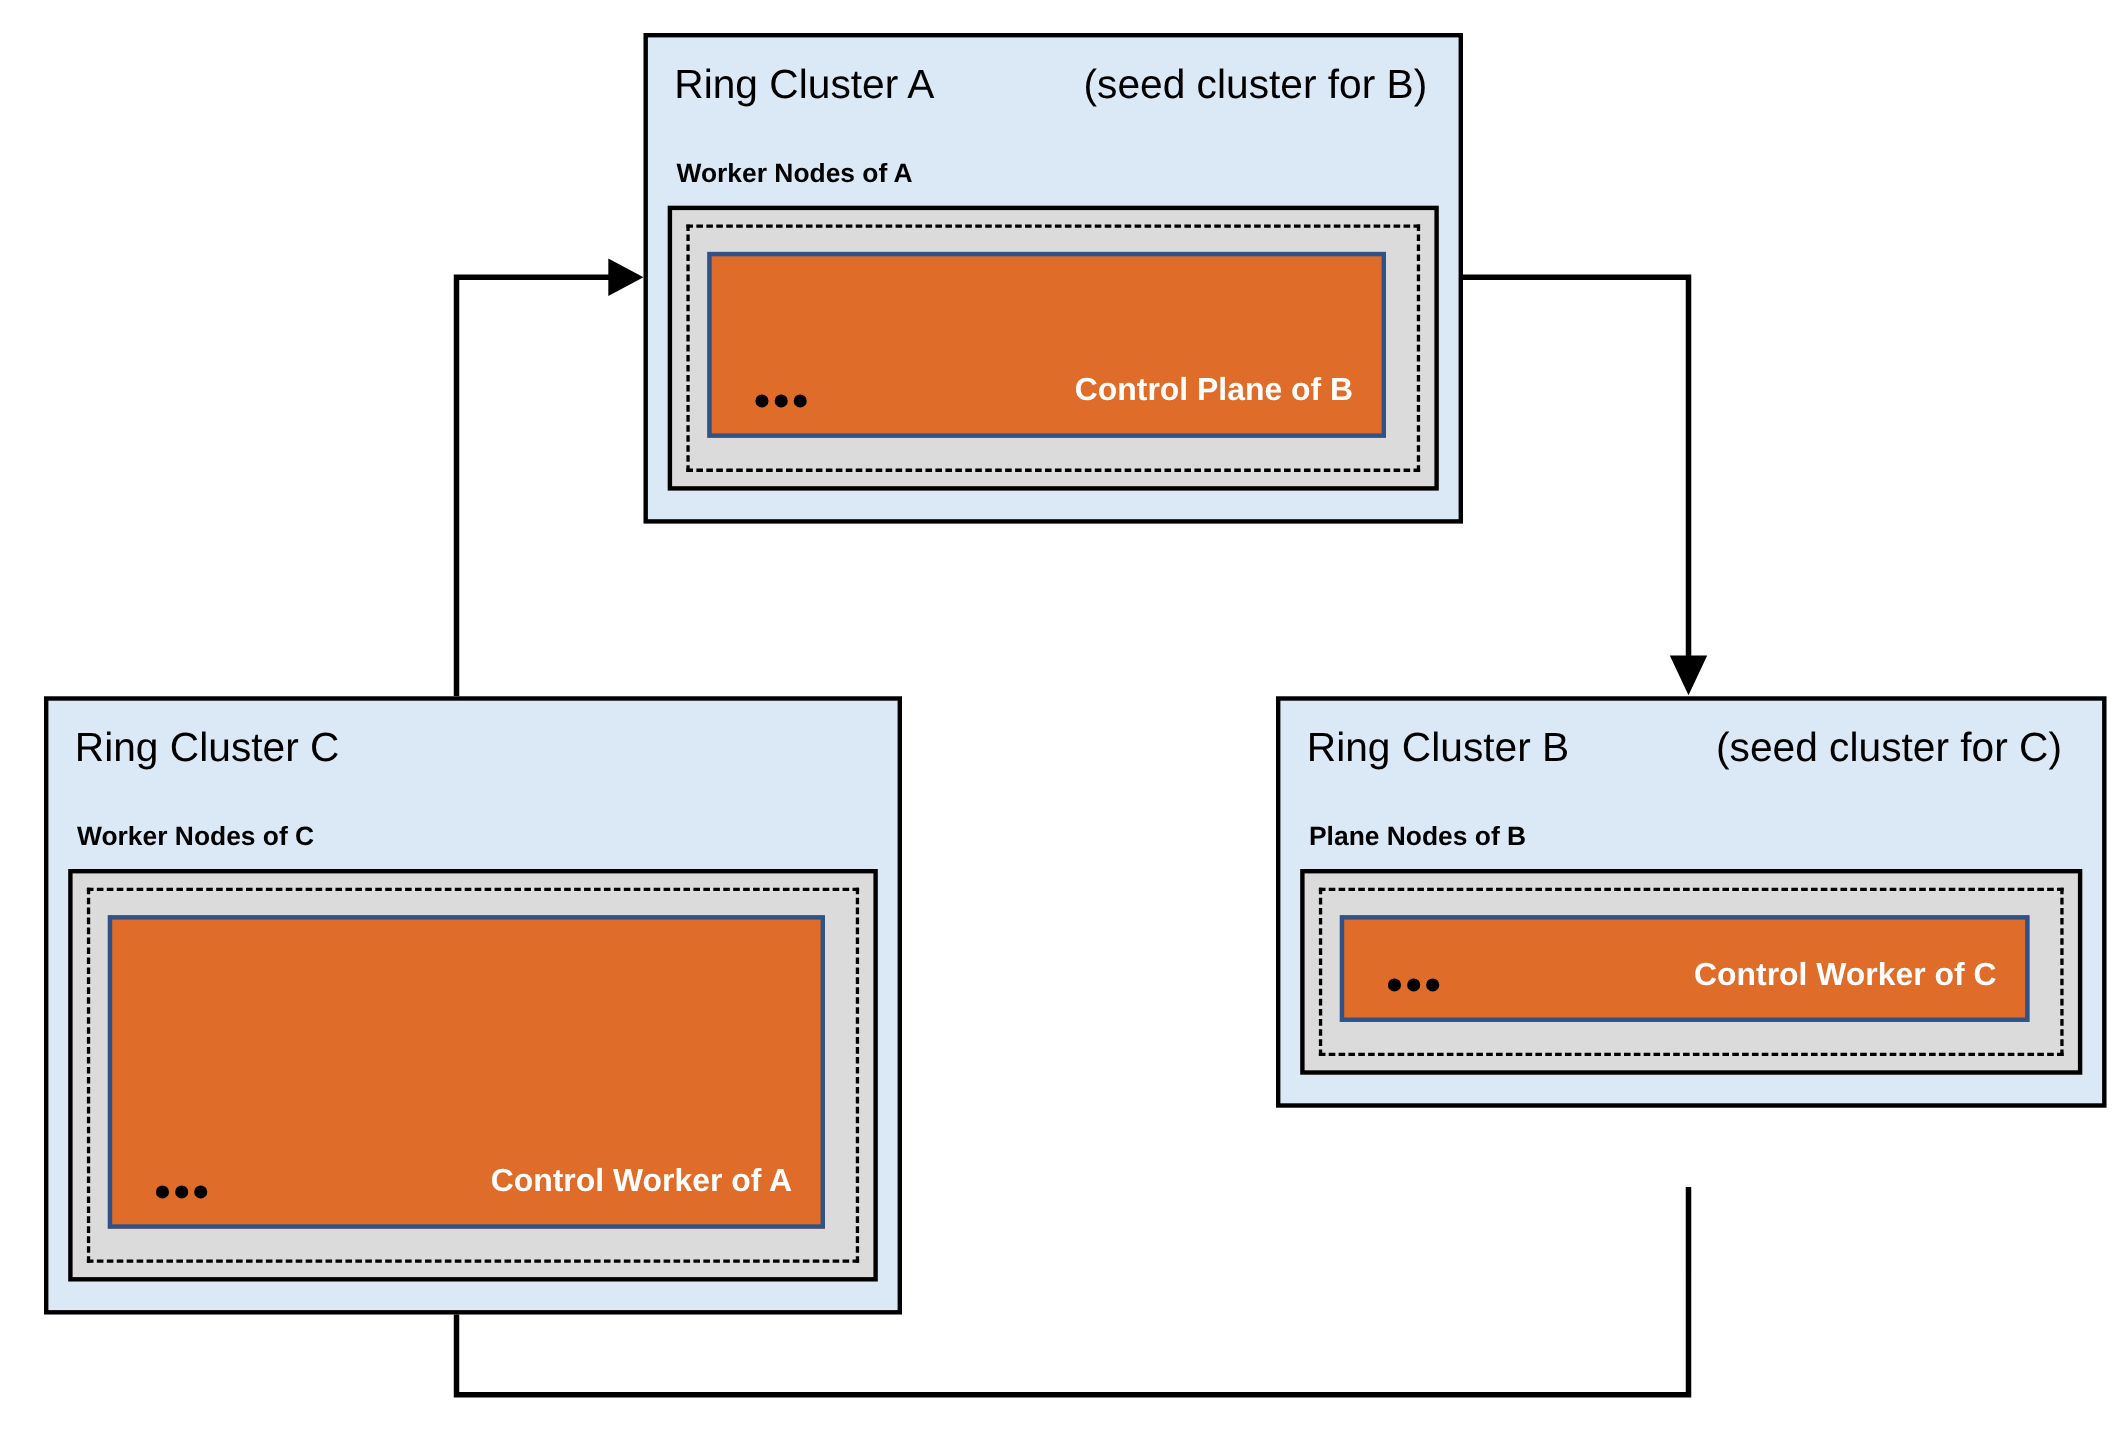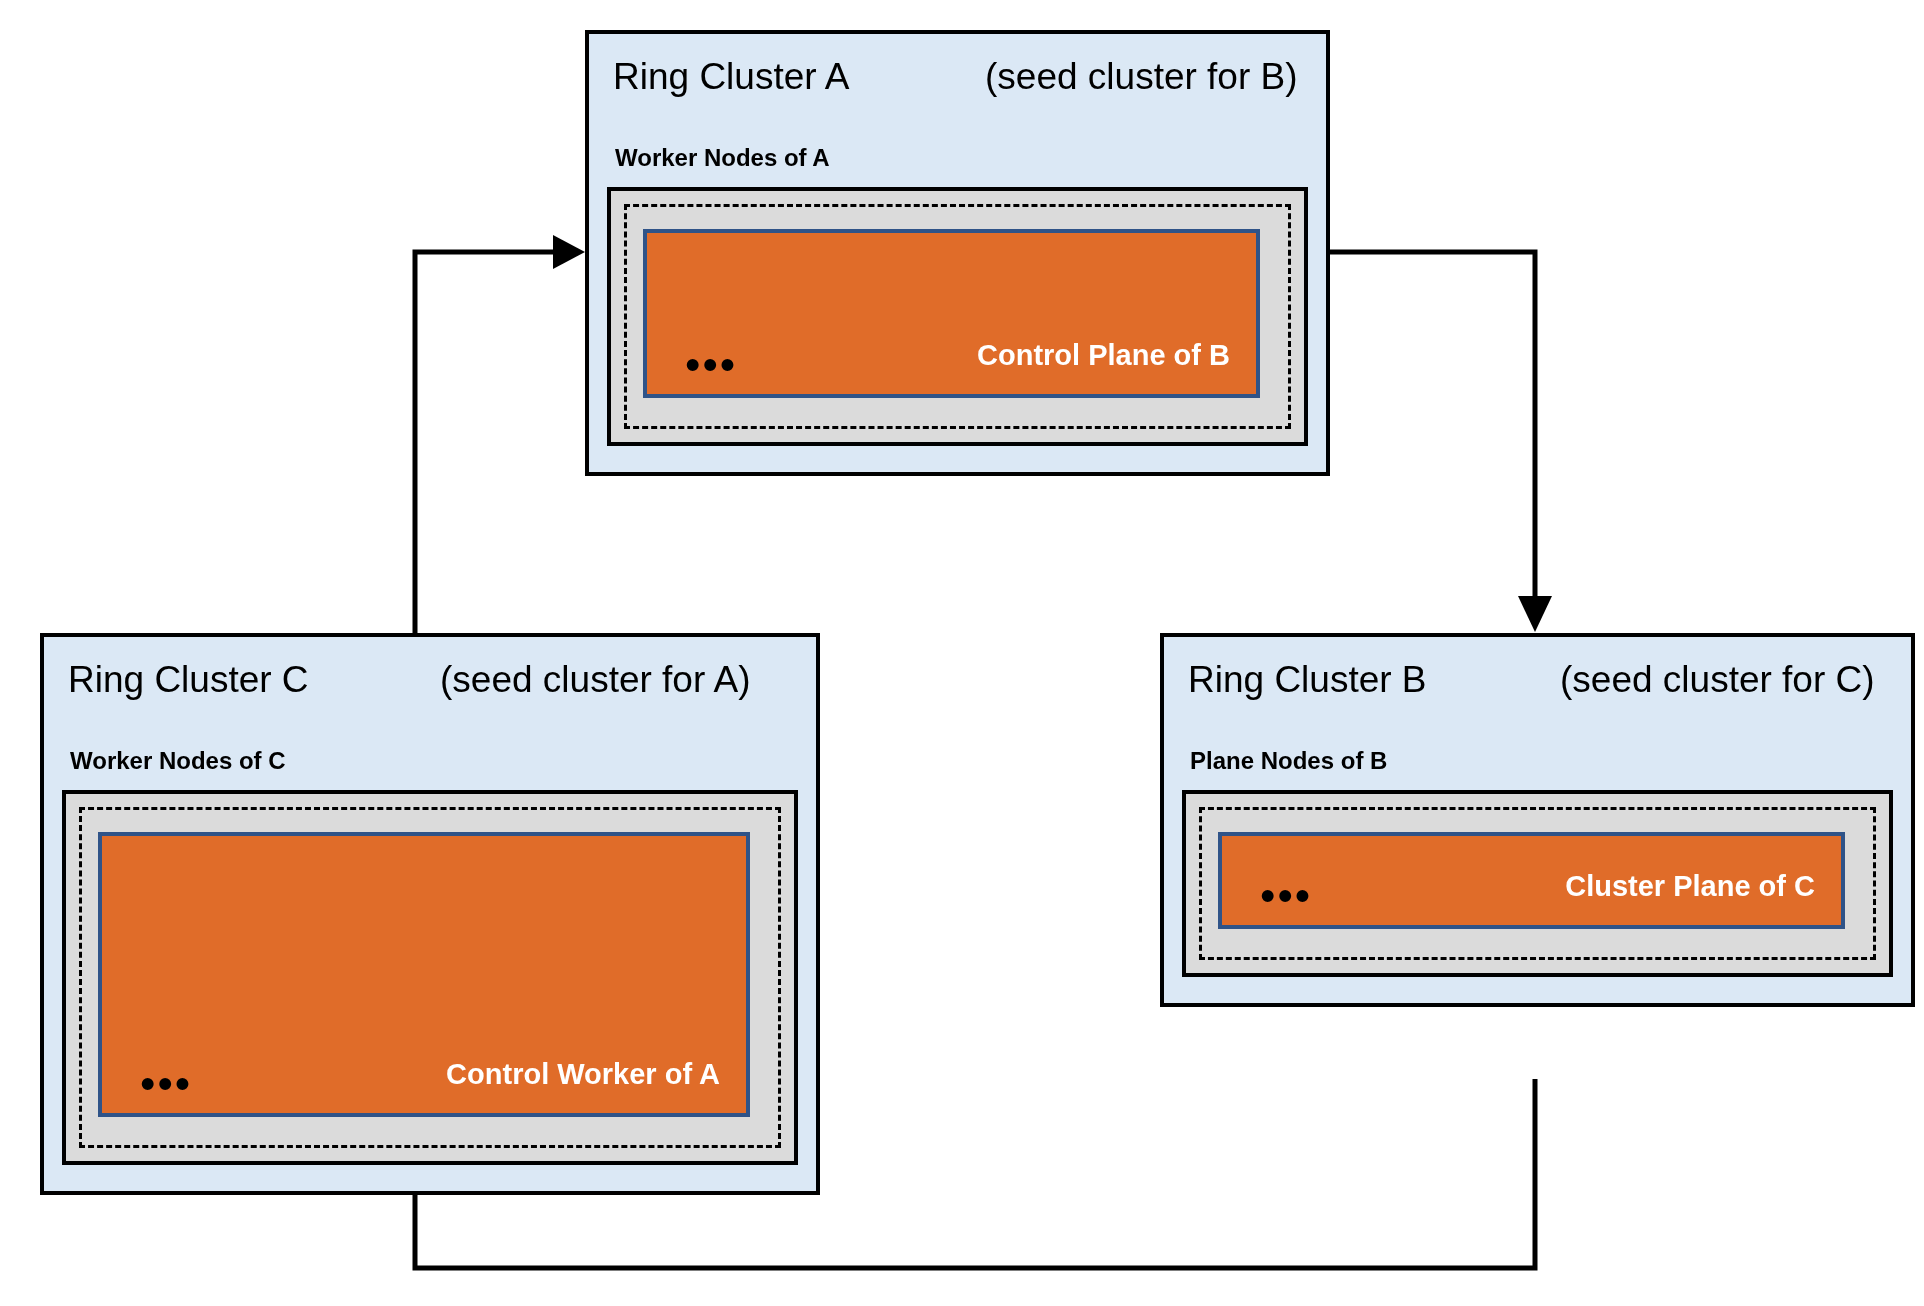--- a/index.html
+++ b/index.html
@@ -143,7 +143,6 @@
   <section class="cluster pos-c">
     <div class="title-row">
       <span class="title-name">Ring Cluster C</span>
-      <span class="title-seed">(seed cluster for A)</span>
     </div>
     <div class="worker-label">Worker Nodes of C</div>
     <div class="worker-box">

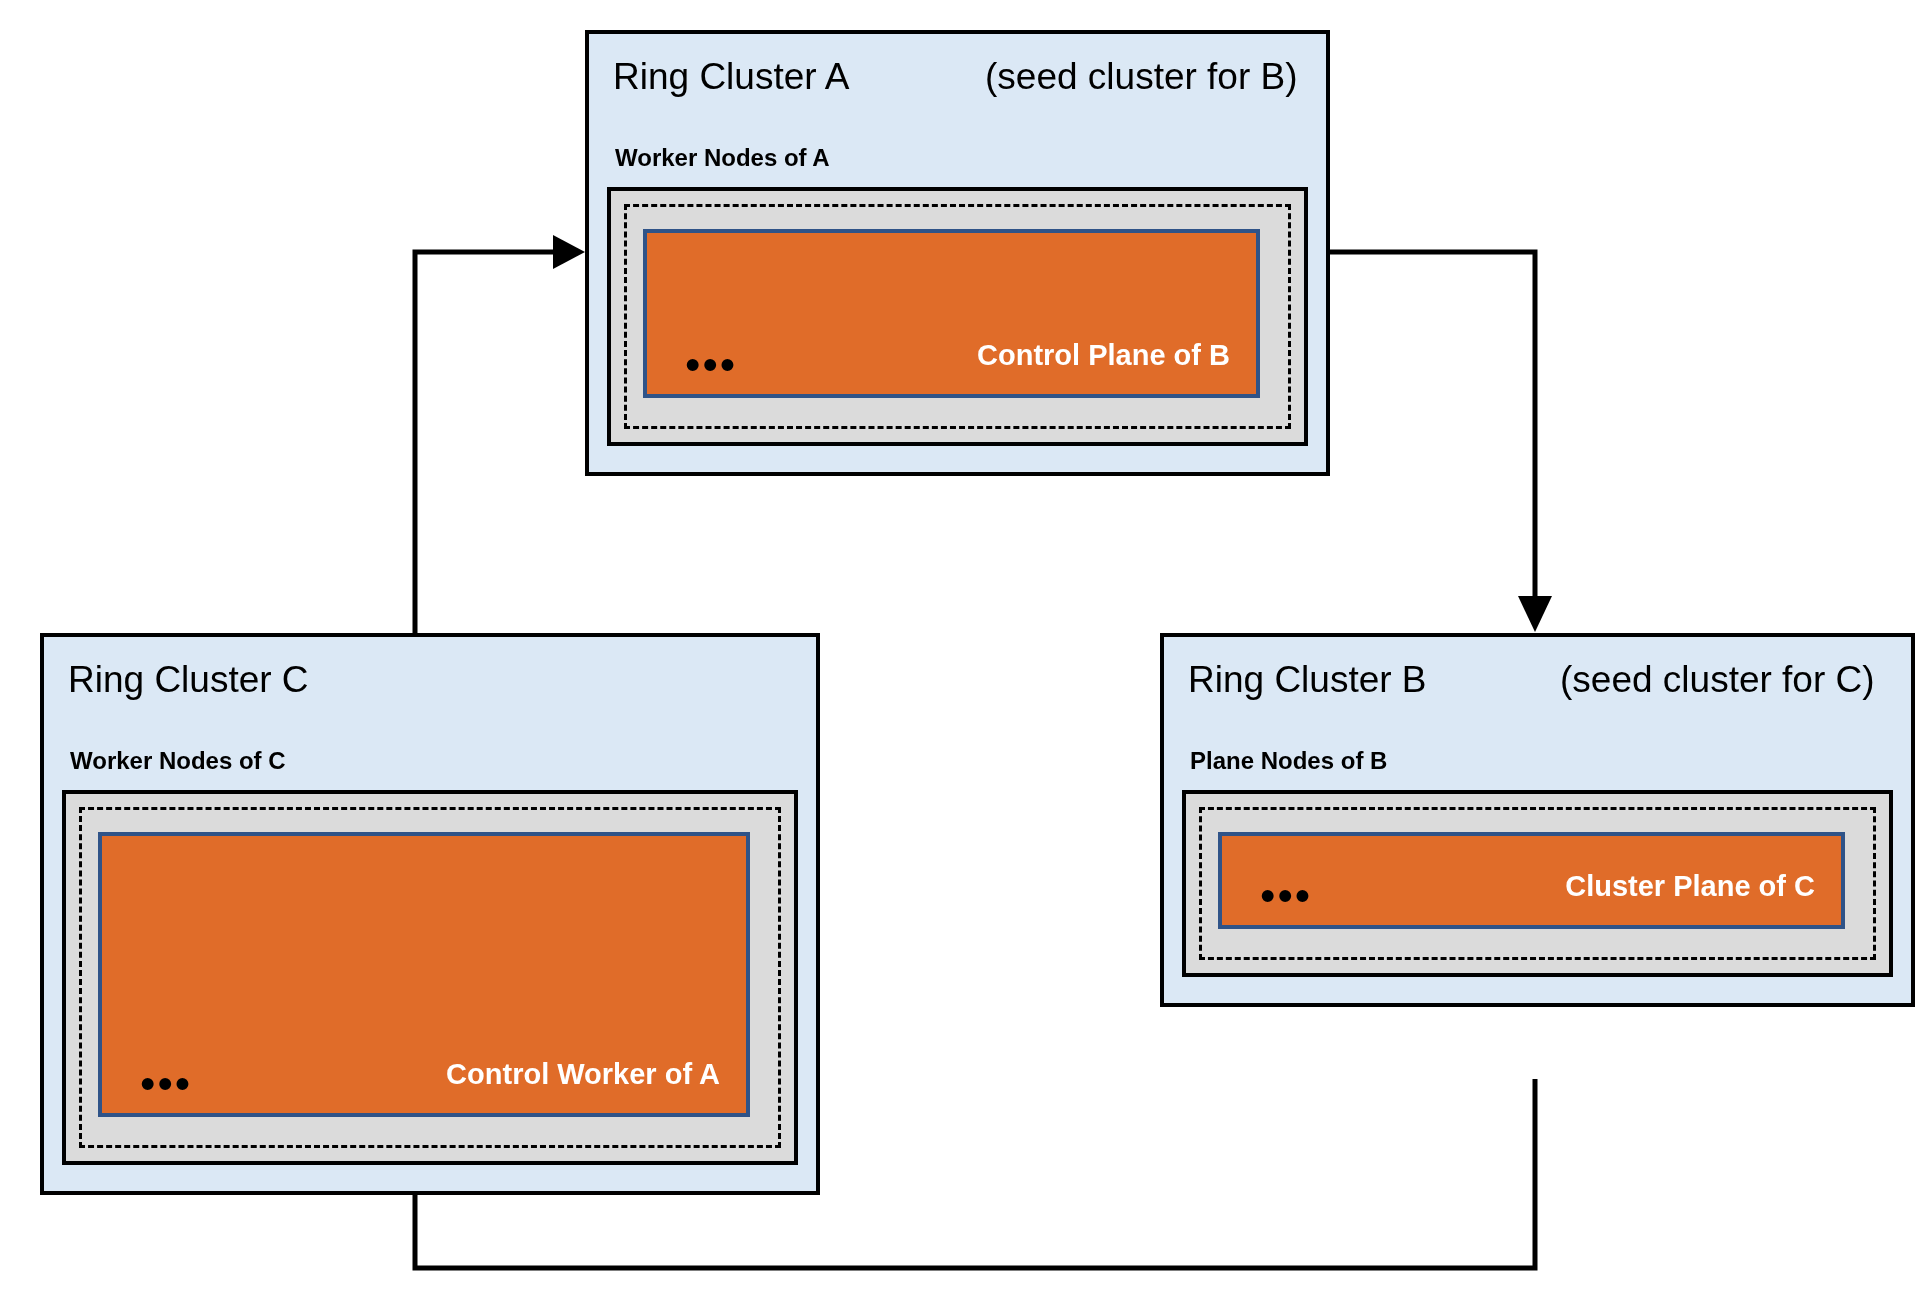--- a/index.html
+++ b/index.html
@@ -165,7 +165,7 @@
       <div class="dashed-box">
         <div class="control-plane">
           <span class="dots">•••</span>
-          <span class="cp-label">Cluster Plane of C</span>
+          <span class="cp-label">Control Worker of C</span>
         </div>
       </div>
     </div>

